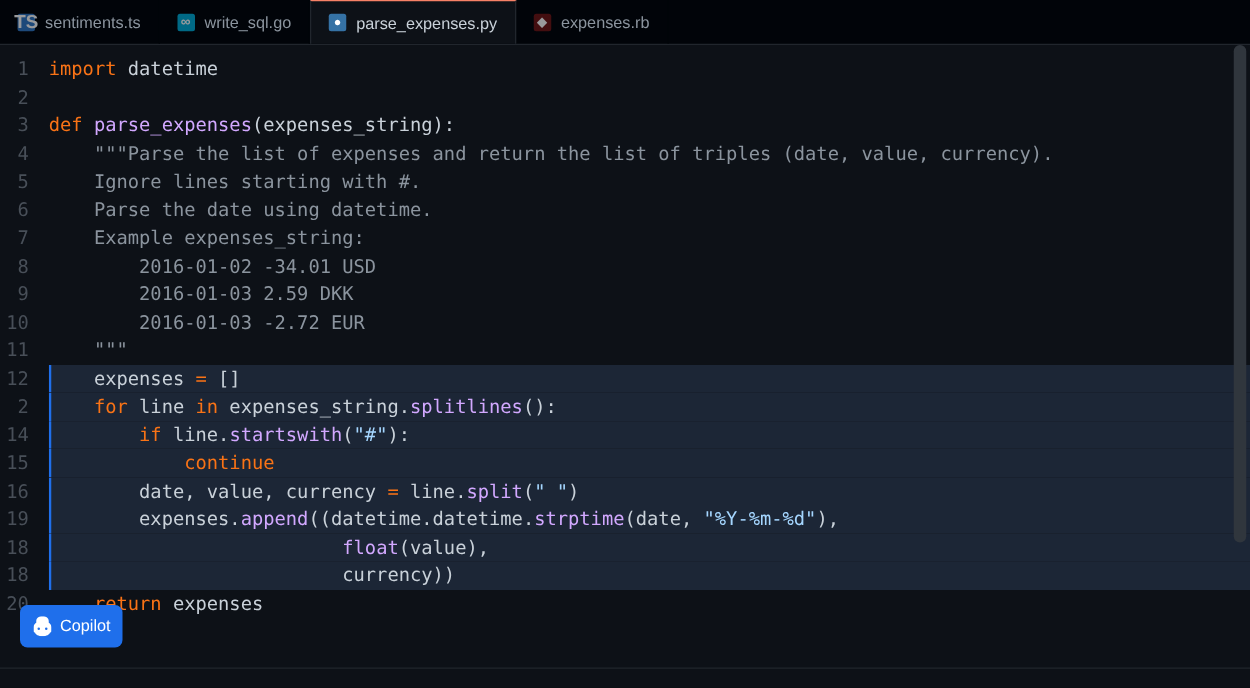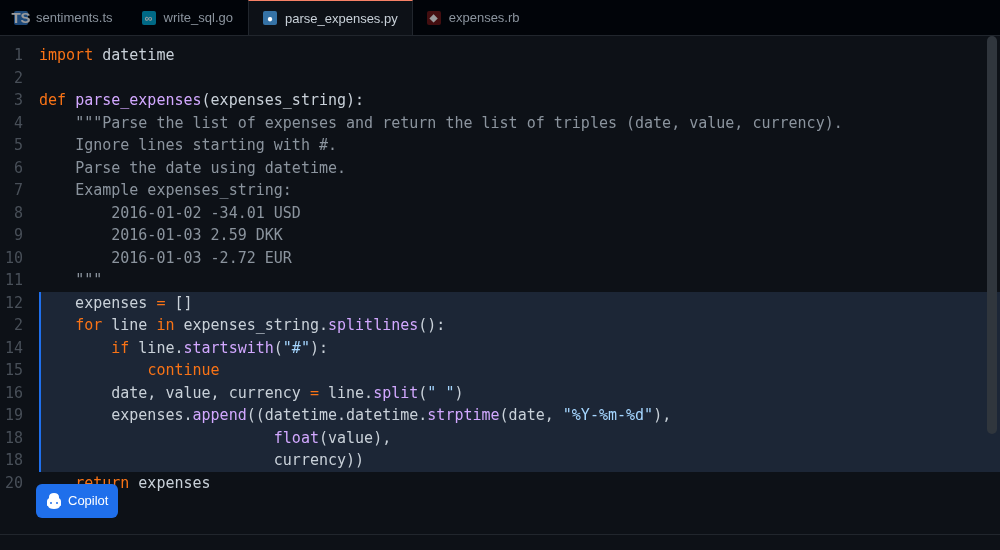--- a/index.html
+++ b/index.html
@@ -36,7 +36,7 @@
   .cm, .doc { color:#8b949e; }
 
   
-  .copilot { position:absolute; left:36px; bottom:16px; display:flex; align-items:center; gap:6px; background:#1f6feb; color:#fff; font-size:13px; font-weight:500; padding:6px 10px; border-radius:6px; cursor:pointer; font-family: -apple-system, BlinkMacSystemFont, "Segoe UI", Helvetica, Arial, sans-serif; }
+  .copilot { position:absolute; left:16px; bottom:16px; display:flex; align-items:center; gap:6px; background:#1f6feb; color:#fff; font-size:13px; font-weight:500; padding:6px 10px; border-radius:6px; cursor:pointer; font-family: -apple-system, BlinkMacSystemFont, "Segoe UI", Helvetica, Arial, sans-serif; }
   .copilot svg { width:16px; height:16px; }
 
   .footer { height:16px; background:#0d1117; border-top:1px solid #21262d; display:flex; justify-content:center; align-items:center; color:#8b949e; font-size:11px; }

